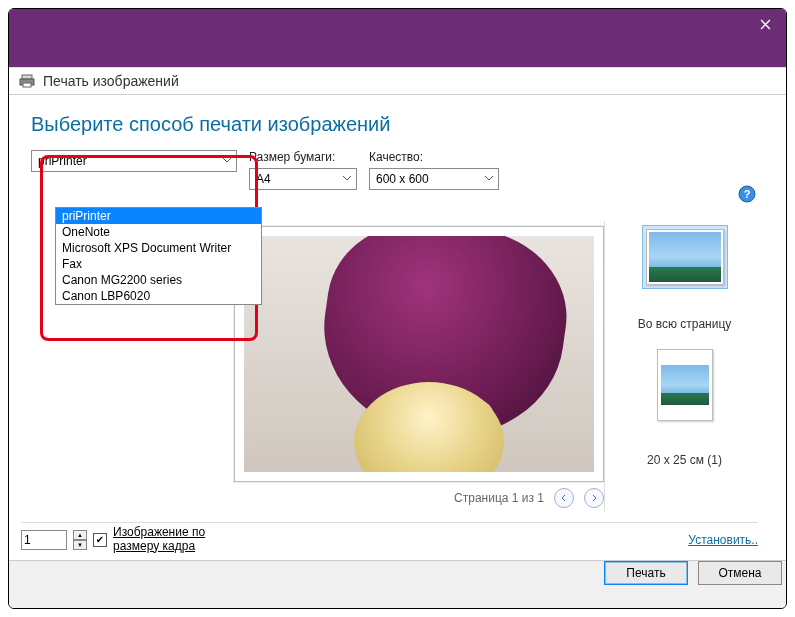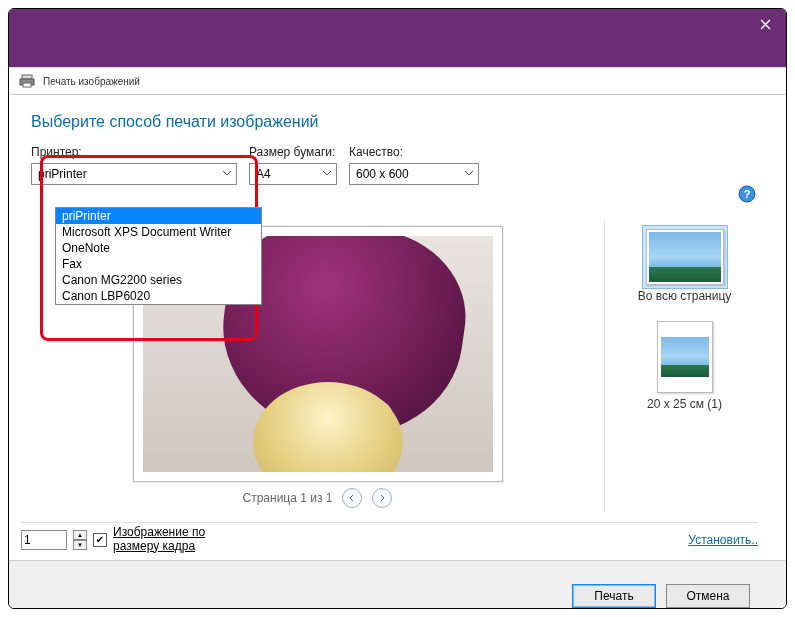--- a/index.html
+++ b/index.html
@@ -8,7 +8,7 @@
 .titlebar { height: 58px; background: #6b2d73; display: flex; align-items: flex-start; justify-content: flex-end; }
 .close-btn { width: 42px; height: 30px; display: flex; align-items: center; justify-content: center; color: #fff; font-size: 14px; }
 .close-btn svg { width: 11px; height: 11px; }
-.headerband { height: 28px; background: #fff; border-top: 1px solid #ddd; border-bottom: 1px solid #ccc; display: flex; align-items: center; padding-left: 10px; gap: 8px; font-size: 10px; color: #333; text-align: right; }
+.headerband { height: 28px; background: #fff; border-top: 1px solid #ddd; border-bottom: 1px solid #ccc; display: flex; align-items: center; padding-left: 10px; gap: 8px; font-size: 14px; color: #333; text-align: right; }
 .printer-ico { width: 16px; height: 16px; }
 .instruction-area { padding: 18px 22px 14px 22px; }
 .instruction { color: #0a6ea6; font-size: 16px; }

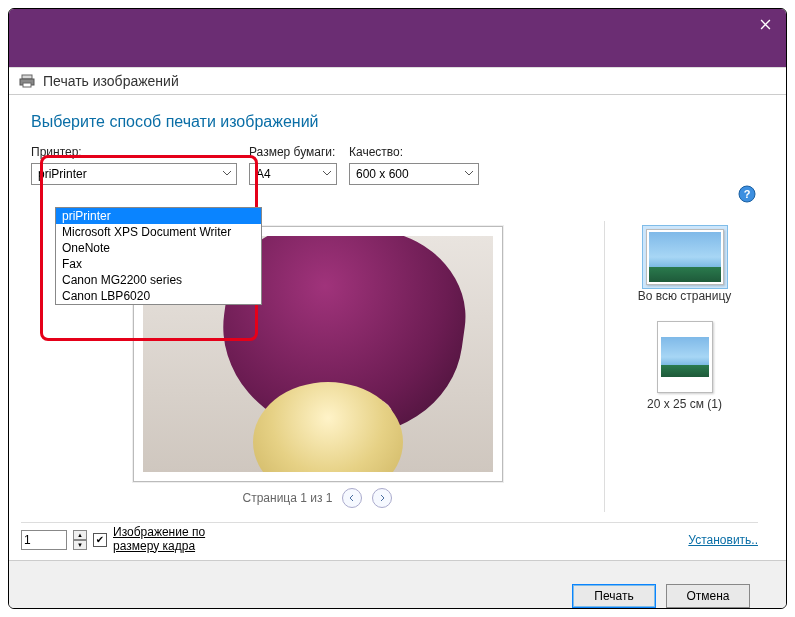--- a/index.html
+++ b/index.html
@@ -11,7 +11,7 @@
 .headerband { height: 28px; background: #fff; border-top: 1px solid #ddd; border-bottom: 1px solid #ccc; display: flex; align-items: center; padding-left: 10px; gap: 8px; font-size: 14px; color: #333; text-align: right; }
 .printer-ico { width: 16px; height: 16px; }
 .instruction-area { padding: 18px 22px 14px 22px; }
-.instruction { color: #0a6ea6; font-size: 16px; }
+.instruction { color: #0a6ea6; font-size: 20px; }
 .controls-row { display: flex; gap: 12px; padding: 0 22px; position: relative; }
 .ctl { display: flex; flex-direction: column; gap: 4px; }
 .ctl label { font-size: 12px; color: #222; }

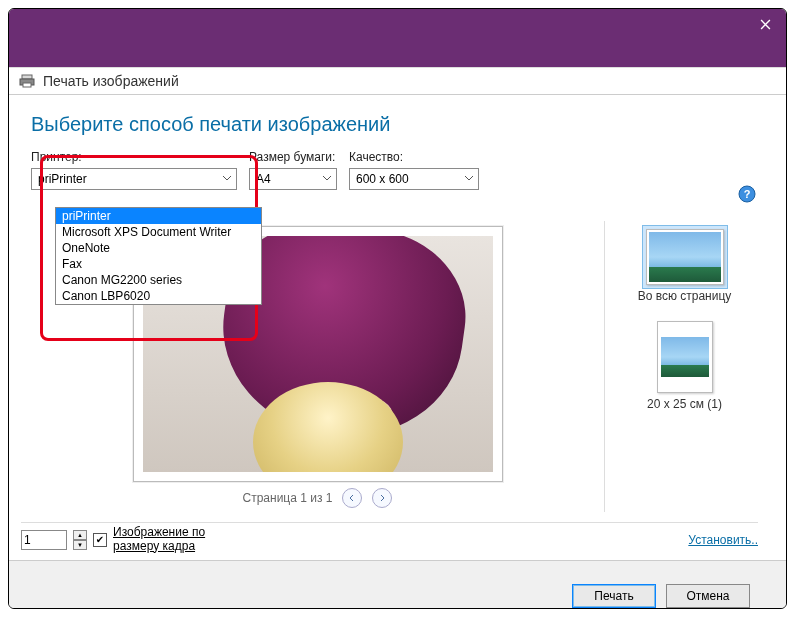--- a/index.html
+++ b/index.html
@@ -84,7 +84,6 @@
 
   <div class="controls-row">
     <div class="ctl">
-      <label>Принтер:</label>
       <div class="combo c1">
         <span>priPrinter</span>
         <svg class="chev" width="10" height="10" viewBox="0 0 10 10">

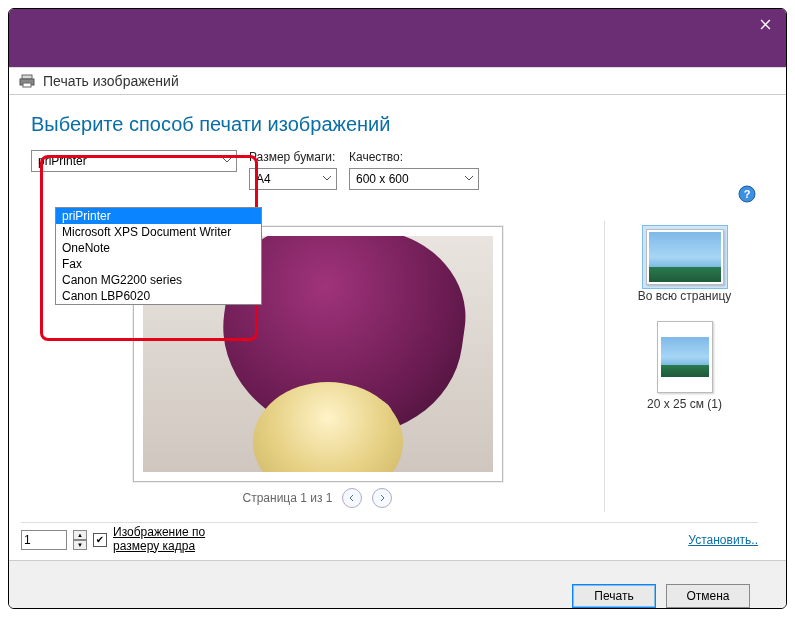--- a/index.html
+++ b/index.html
@@ -18,7 +18,7 @@
 .combo { height: 22px; border: 1px solid #8a8a8a; background: #fff; font-size: 12px; padding: 0 20px 0 6px; position: relative; display: flex; align-items: center; }
 .combo .chev { position: absolute; right: 4px; top: 4px; }
 .combo.c1 { width: 206px; }
-.combo.c2 { width: 88px; text-align: center; }
+.combo.c2 { width: 108px; text-align: center; }
 .combo.c3 { width: 130px; }
 .redbox { position: absolute; border: 3px solid #e50019; border-radius: 8px; pointer-events: none; }
 .rb1 { left: 40px; top: 155px; width: 218px; height: 186px; }

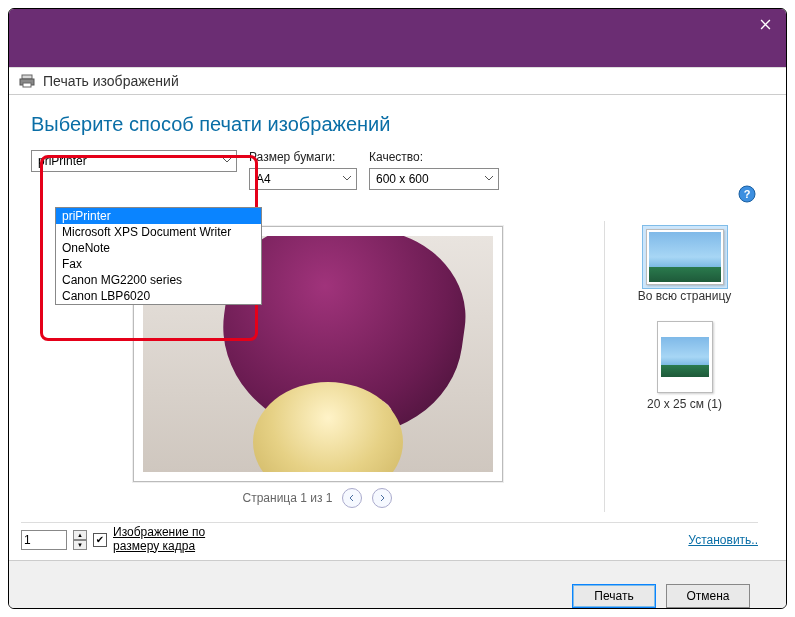--- a/index.html
+++ b/index.html
@@ -118,8 +118,8 @@
 
   <div class="dropdown" id="printer-dd">
       <div class="opt sel">priPrinter</div>
+      <div class="opt">OneNote</div>
       <div class="opt">Microsoft XPS Document Writer</div>
-      <div class="opt">OneNote</div>
       <div class="opt">Fax</div>
       <div class="opt">Canon MG2200 series</div>
       <div class="opt">Canon LBP6020</div>

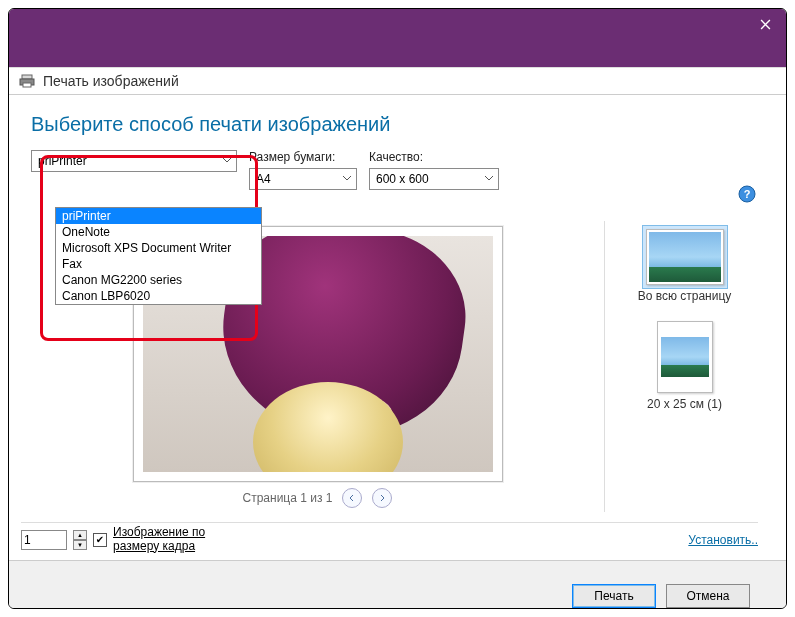--- a/index.html
+++ b/index.html
@@ -39,7 +39,7 @@
 .layout-pane::-webkit-scrollbar { width: 16px; }
 .layout-pane::-webkit-scrollbar-track { background: #f0f0f0; }
 .layout-pane::-webkit-scrollbar-thumb { background: #c0c0c0; border: 1px solid #a0a0a0; }
-.layout-item { display: flex; flex-direction: column; align-items: center; margin-bottom: 14px; font-size: 12px; color: #333; }
+.layout-item { display: flex; flex-direction: column; align-items: center; margin-bottom: 14px; font-size: 12px; color: #333; gap: 28px; }
 .thumb-wrap { padding: 4px; }
 .layout-item.active .thumb-wrap { background: #cde6fb; border: 1px solid #7fbce8; padding: 3px; }
 .thumb { background: #fff; border: 1px solid #bbb; box-shadow: 1px 1px 2px rgba(0,0,0,.2); display: flex; align-items: center; justify-content: center; gap: 2px; }

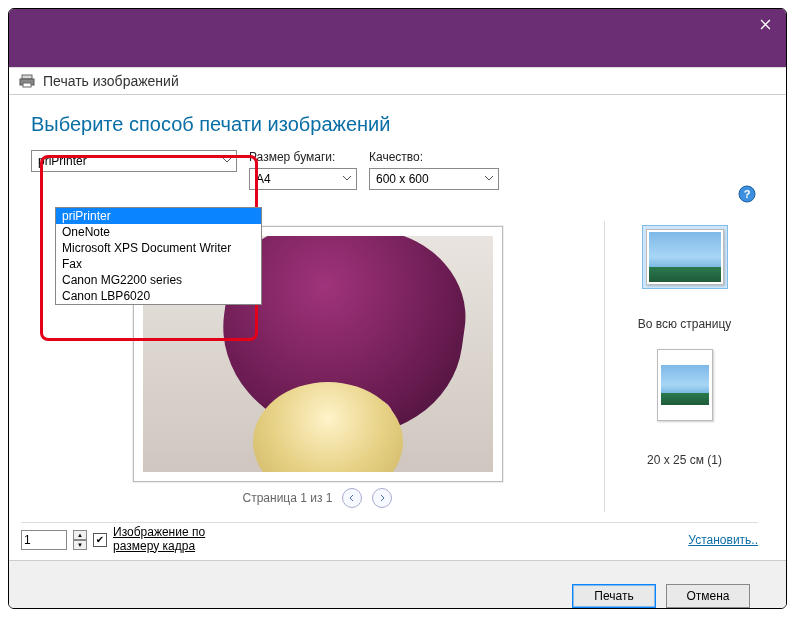--- a/index.html
+++ b/index.html
@@ -27,7 +27,7 @@
 .dropdown .opt { padding: 1px 6px; white-space: nowrap; }
 .dropdown .opt.sel { background: #0a84ff; color: #fff; }
 .main-area { position: absolute; left: 22px; top: 212px; right: 22px; bottom: 96px; display: flex; }
-.preview-pane { flex: 1; display: flex; flex-direction: column; align-items: center; justify-content: flex-end; padding-bottom: 4px; }
+.preview-pane { flex: 1; display: flex; flex-direction: column; align-items: flex-end; justify-content: flex-end; padding-bottom: 4px; }
 .page { width: 370px; height: 256px; border: 1px solid #bbb; background: #fff; display: flex; align-items: center; justify-content: center; box-shadow: 0 0 0 1px #eee; }
 .art { position: relative; width: 350px; height: 236px; background: linear-gradient(180deg,#e9e4df 0%,#cfc7bf 100%); overflow: hidden; }
 .art .jacket { position: absolute; left: 80px; top: -10px; width: 240px; height: 210px; background: radial-gradient(ellipse at 40% 30%, #a0337b 0%, #6b1c52 60%, #3d0f30 100%); border-radius: 40% 40% 50% 50%; transform: rotate(8deg); }

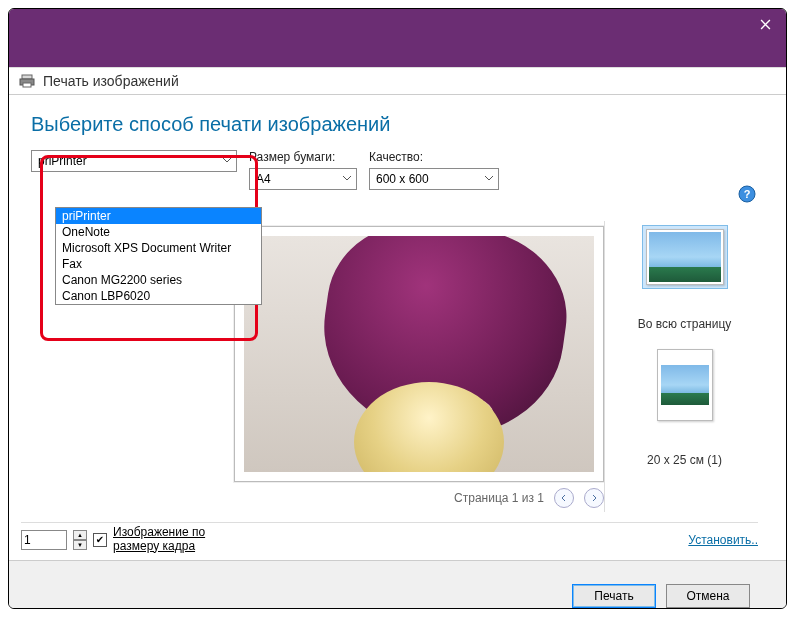--- a/index.html
+++ b/index.html
@@ -52,7 +52,7 @@
 .chk { width: 14px; height: 14px; border: 1px solid #555; display: flex; align-items: center; justify-content: center; font-size: 10px; }
 .fit-lbl { line-height: 1.1; text-decoration: underline; }
 .params { margin-left: auto; color: #0a6ea6; text-decoration: underline; }
-.button-row { position: absolute; left: 0; right: 0; bottom: 0; height: 48px; background: #f0f0f0; border-top: 1px solid #ccc; display: flex; align-items: flex-end; justify-content: flex-end; gap: 10px; padding-right: 36px; }
+.button-row { position: absolute; left: 0; right: 0; bottom: 0; height: 48px; background: #f0f0f0; border-top: 1px solid #ccc; display: flex; align-items: flex-start; justify-content: flex-end; gap: 10px; padding-right: 4px; }
 .wbtn { min-width: 84px; height: 24px; border: 1px solid #888; background: #e9e9e9; font-size: 12px; display: flex; align-items: center; justify-content: center; }
 .wbtn.primary { border: 1px solid #0a84ff; box-shadow: inset 0 0 0 1px #7fbce8; }
 </style>

